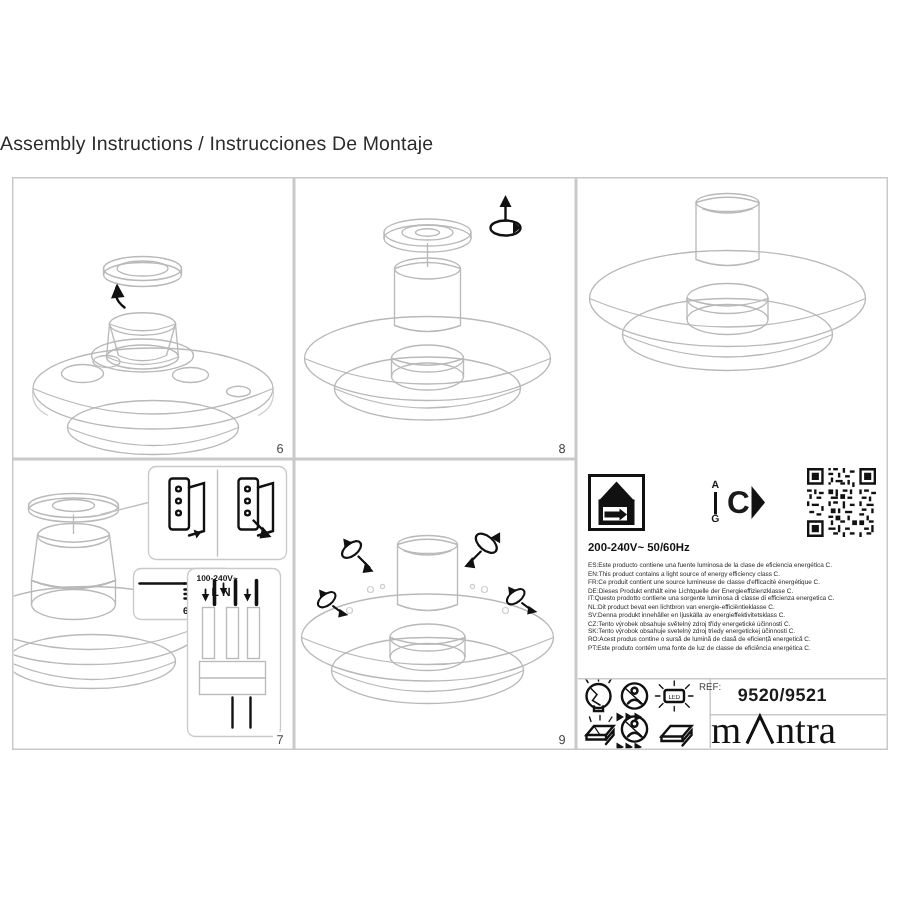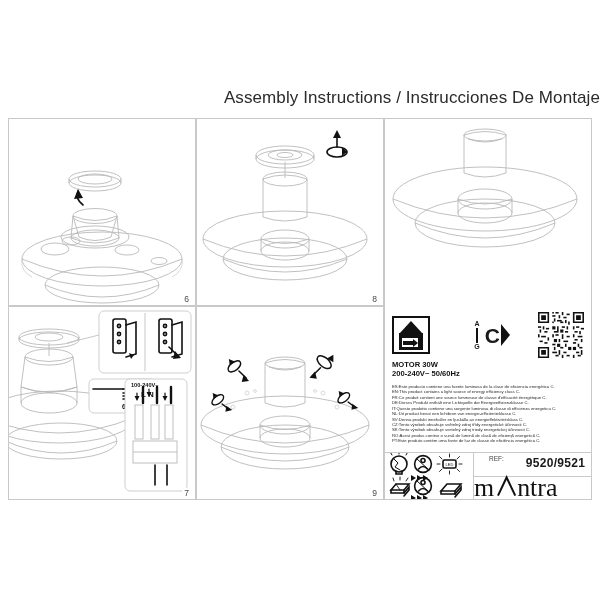--- a/index.html
+++ b/index.html
@@ -6,7 +6,7 @@
   body{width:600px;height:600px;font-family:"Liberation Sans",sans-serif;color:#1a1a1a;overflow:hidden;}
   .sheet{position:relative;width:600px;height:600px;}
 
-  .title{position:absolute;left:0;top:88px;width:600px;text-align:right;font-size:17px;color:#2b2b2b;letter-spacing:.1px;}
+  .title{position:absolute;left:0;top:88px;width:600px;text-align:left;font-size:13px;color:#2b2b2b;letter-spacing:.1px;}
 
   .grid{position:absolute;left:8px;top:118px;width:584px;height:382px;}
   .panel{position:absolute;border:1px solid #c9c9c9;background:#fff;box-sizing:border-box;overflow:hidden;}

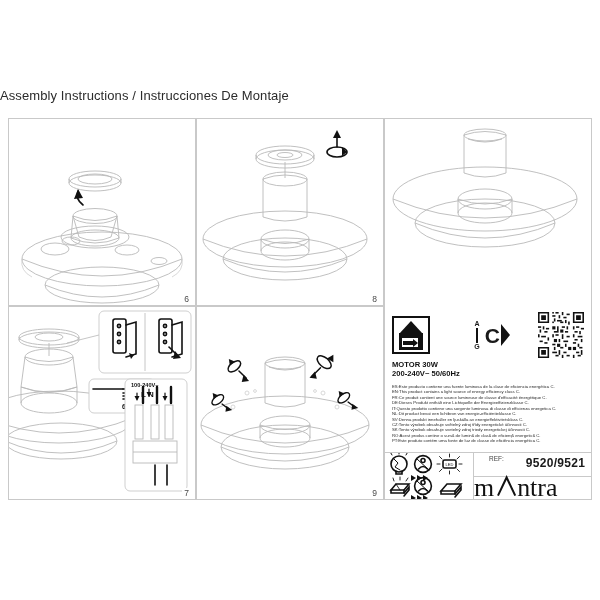--- a/index.html
+++ b/index.html
@@ -381,7 +381,6 @@
         </div>
 
         <div class="specs">
-          <div>MOTOR 30W</div>
           <div>200-240V~ 50/60Hz</div>
         </div>
 

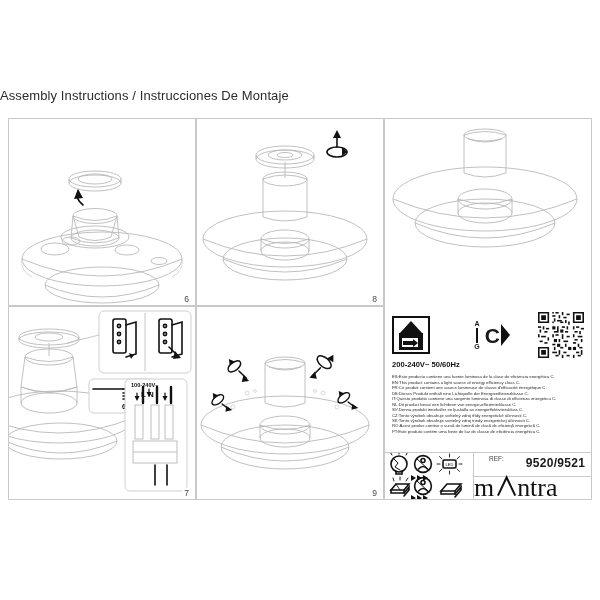--- a/index.html
+++ b/index.html
@@ -55,7 +55,7 @@
   .vdiv{position:absolute;top:146px;bottom:0;width:1px;background:#c9c9c9;left:88px;}
   .hr2{top:170px;left:88px;}
 
-  .refbox{position:absolute;left:98px;top:147px;right:0;height:23px;display:flex;align-items:flex-start;padding:1px 6px 0 6px;box-sizing:border-box;gap:22px;}
+  .refbox{position:absolute;left:75px;top:147px;right:0;height:23px;display:flex;align-items:flex-start;padding:1px 6px 0 6px;box-sizing:border-box;gap:11px;}
   .reflbl{font-size:6.5px;color:#444;padding-top:1px;}
   .refval{font-size:12px;font-weight:bold;letter-spacing:.3px;padding-top:2px;}
 

